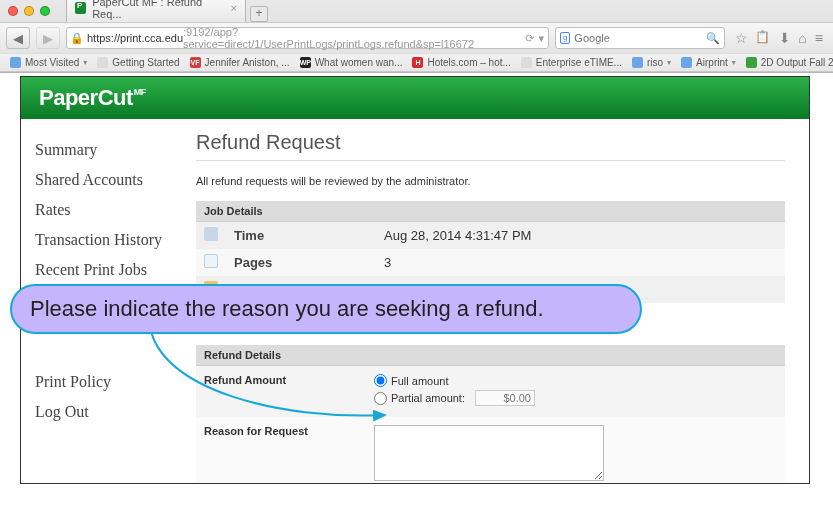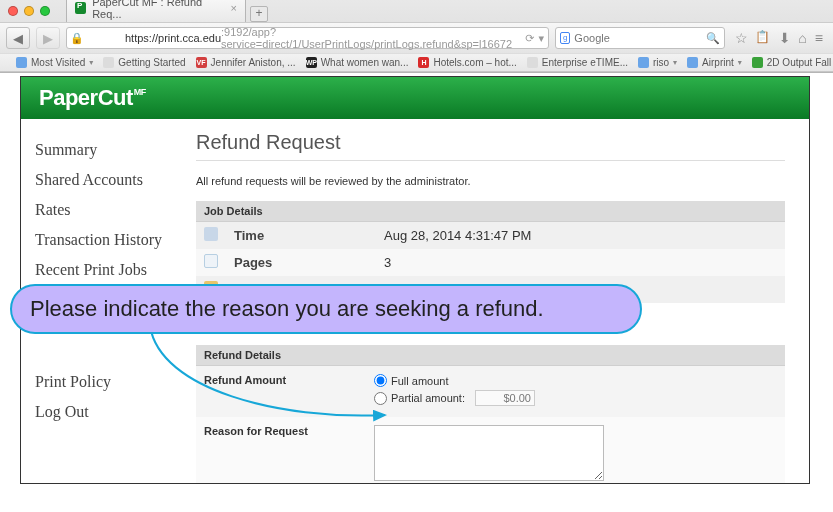--- a/index.html
+++ b/index.html
@@ -75,7 +75,7 @@
     font-size:11px; color:#777;
   }
   .urlbar .lock { width:12px; height:12px; margin-right:4px; display:flex; align-items:center; justify-content:center; color:#7a7a7a;}
-  .urlbar .host { color:#333;margin-left:38px; }
+  .urlbar .host { color:#333; }
   .urlbar .rest { color:#999; }
   .urlbar .reload { margin-left:auto; color:#999; }
   .urlbar .drop { margin-left:4px; color:#999; }

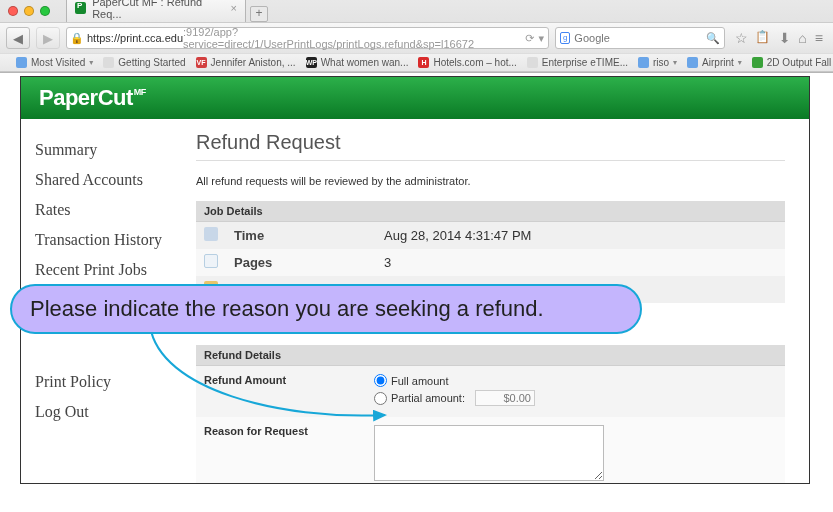--- a/index.html
+++ b/index.html
@@ -91,7 +91,7 @@
   .toolicons { display:flex; gap:8px; color:#888; font-size:14px; padding:0 4px; }
   .bookbar {
     display:flex; align-items:center; gap:10px;
-    padding: 3px 16px;
+    padding: 3px 10px;
     background: linear-gradient(#f2f2f2,#e7e7e7);
     border-top:1px solid #ddd; border-bottom:1px solid #c7c7c7;
     font-size:10px; color:#555;

